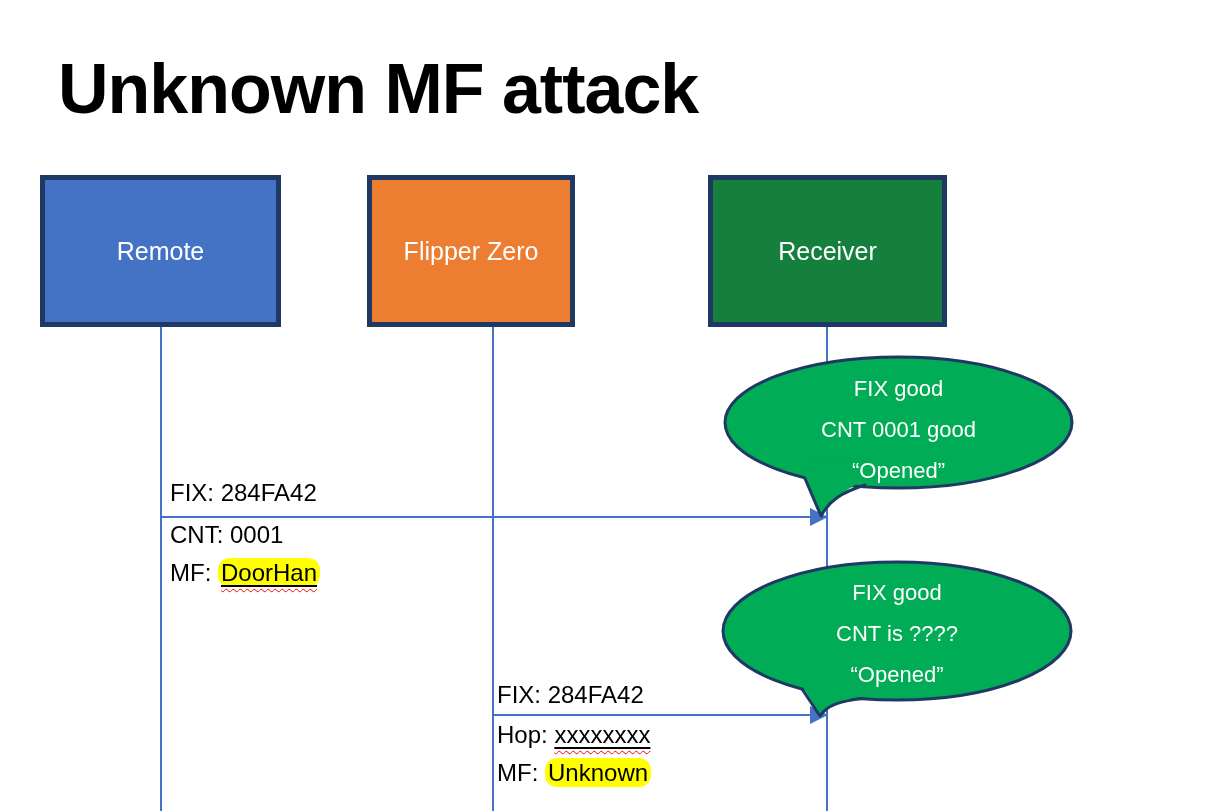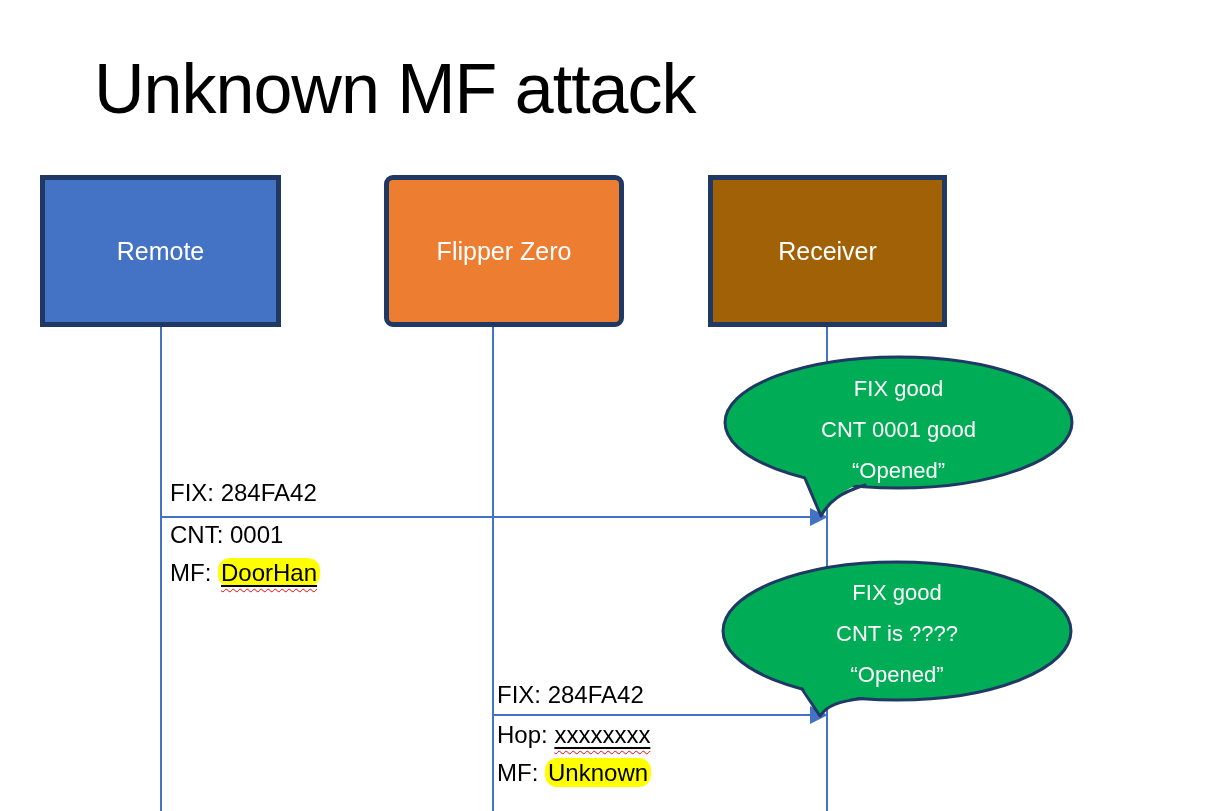--- a/index.html
+++ b/index.html
@@ -8,8 +8,8 @@
     overflow:hidden;font-family:"Liberation Sans",sans-serif;
   }
   .title{
-    position:absolute;left:58px;top:2px;font-size:70px;font-weight:400;
-    color:#000;letter-spacing:-1px;white-space:nowrap;margin-left:36px;
+    position:absolute;left:58px;top:2px;font-size:70px;font-weight:700;
+    color:#000;letter-spacing:-1px;white-space:nowrap;
   }
   
   .actor{

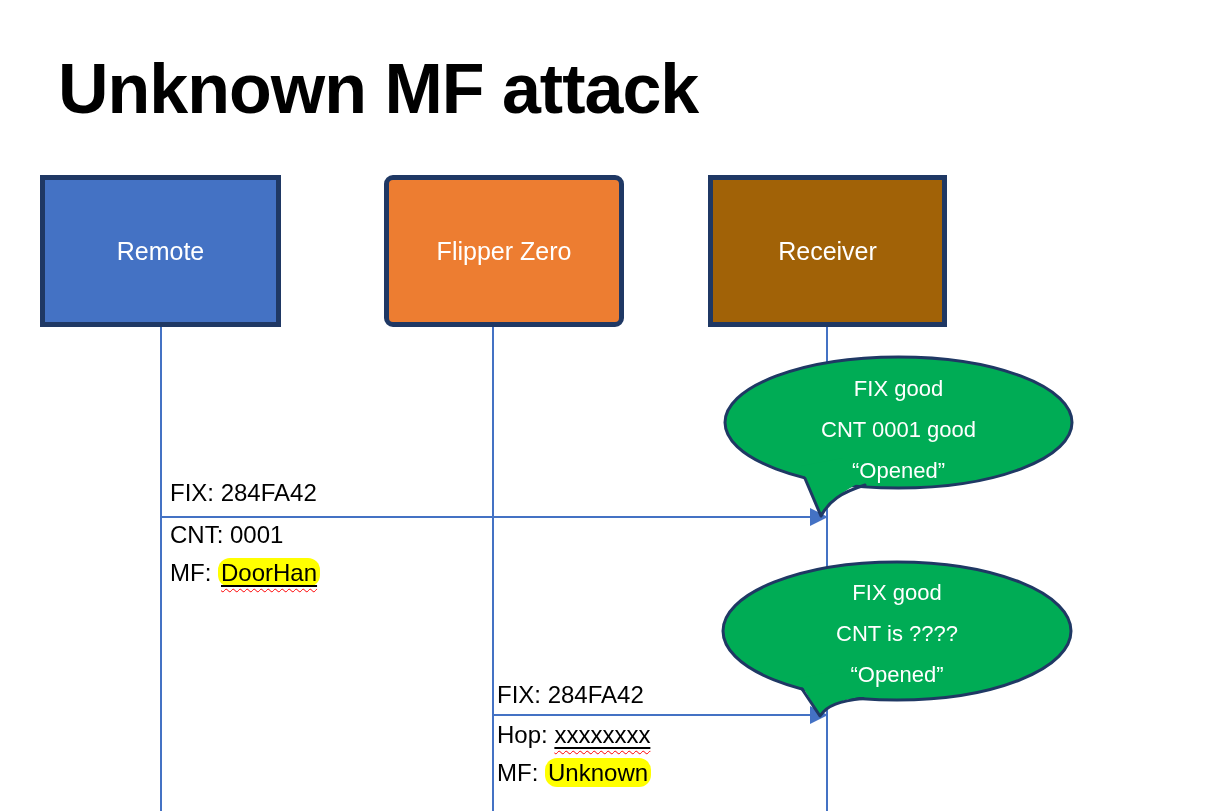--- a/index.html
+++ b/index.html
@@ -18,7 +18,7 @@
   }
   .actor .lbl{color:#fff;font-size:25px;}
   .actor-remote{left:40px;width:241px;}
-  .actor-flipper{left:384px;width:240px;border-radius:9px;}
+  .actor-flipper{left:367px;width:208px;}
   .actor-receiver{left:708px;width:239px;}
   
   .lifeline{position:absolute;top:327px;width:2px;height:484px;z-index:1;}

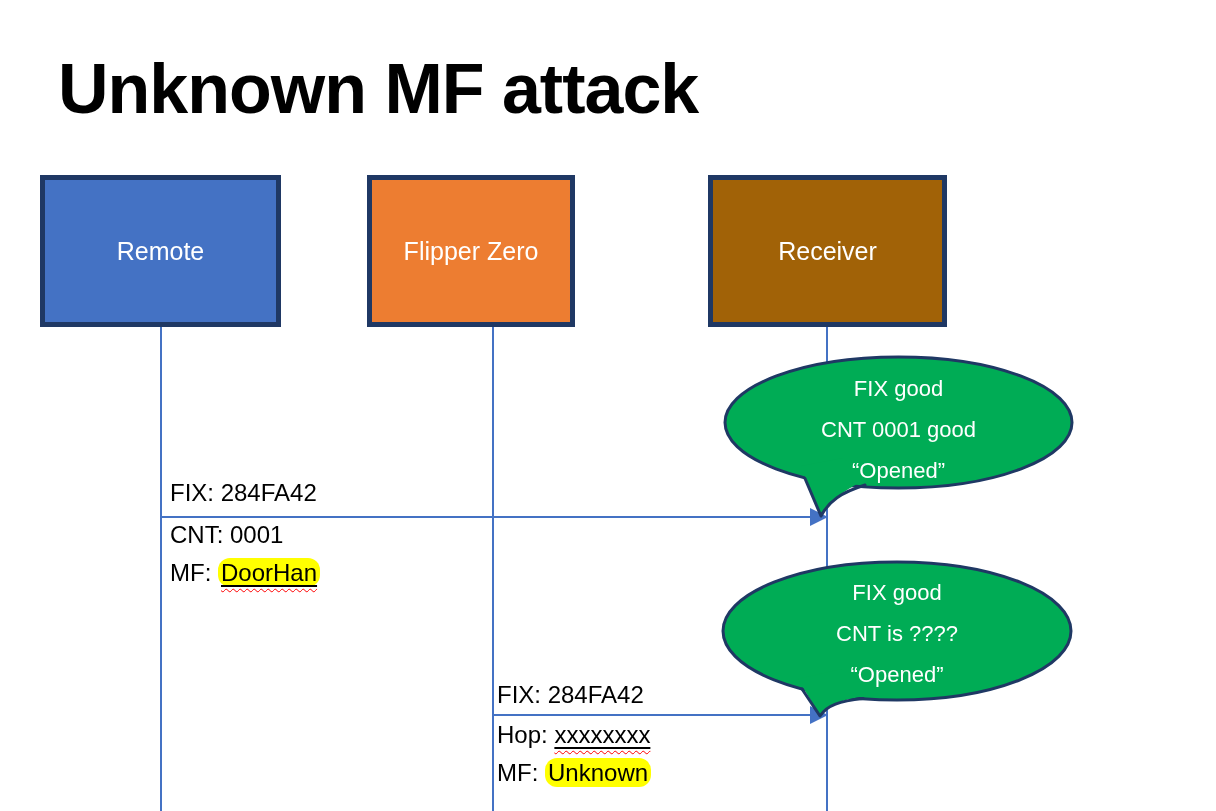--- a/index.html
+++ b/index.html
@@ -72,7 +72,7 @@
   <div class="actor actor-flipper" style="background-color: rgb(237, 125, 49); border-color: rgb(31, 56, 100);">
     <span class="lbl">Flipper Zero</span>
   </div>
-  <div class="actor actor-receiver" style="background-color: #a16207; border-color: rgb(31, 56, 100);">
+  <div class="actor actor-receiver" style="background-color: #15803d; border-color: rgb(31, 56, 100);">
     <span class="lbl">Receiver</span>
   </div>
 

